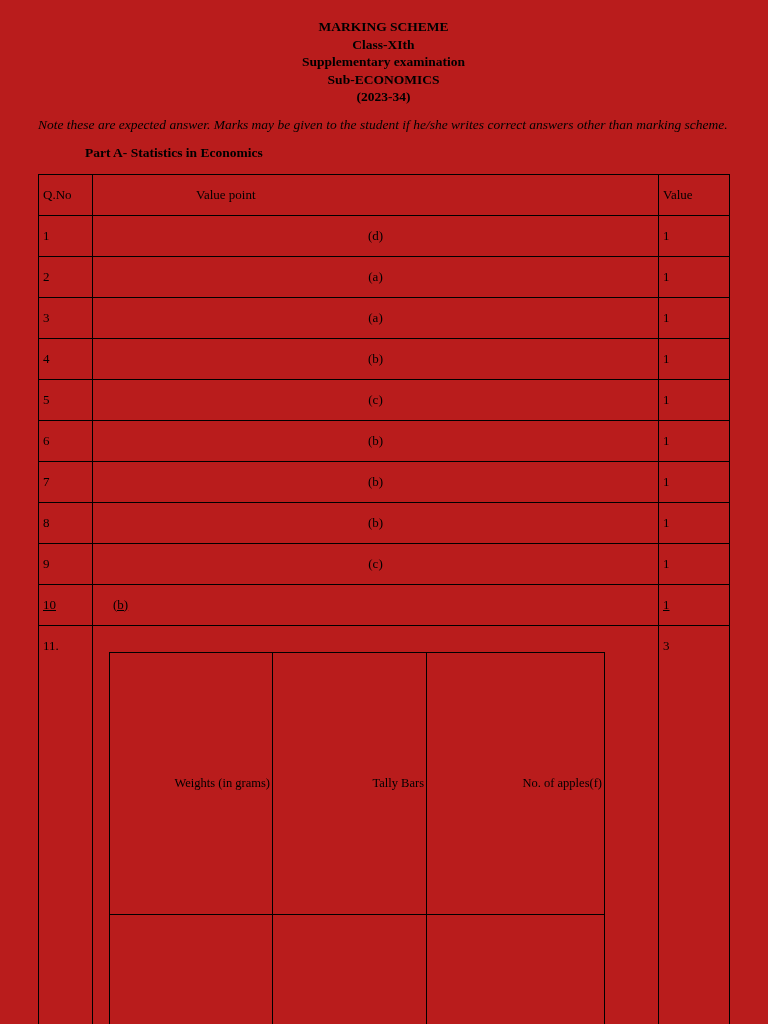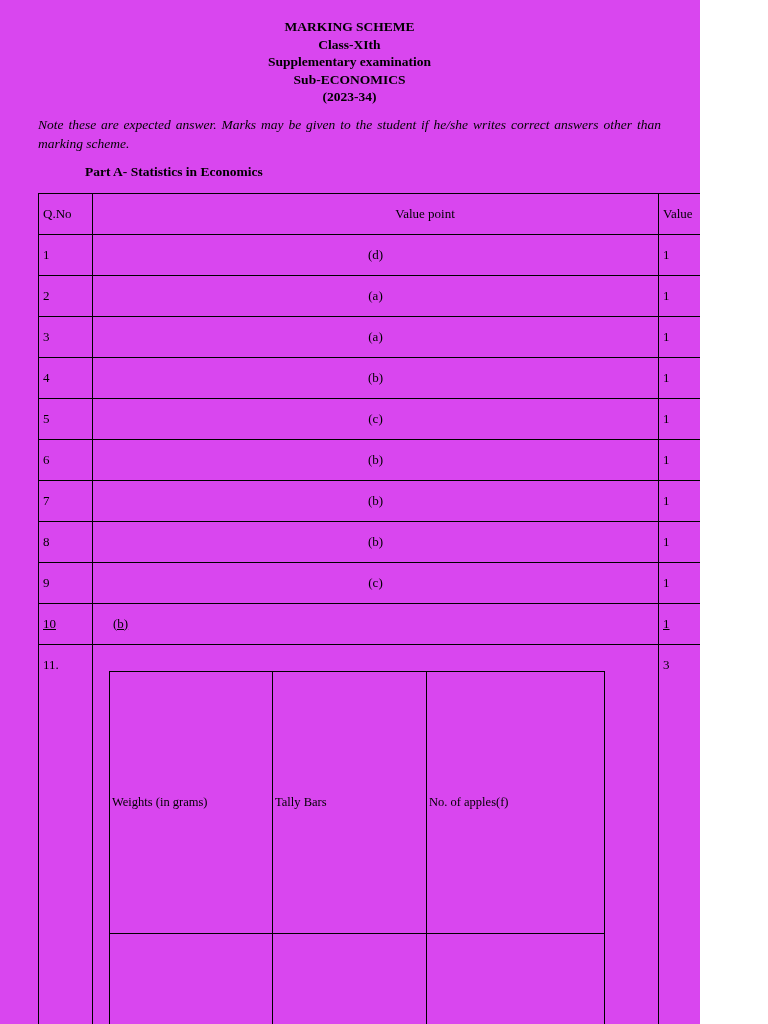--- a/index.html
+++ b/index.html
@@ -6,9 +6,9 @@
   html, body { margin: 0; padding: 0; background: #ffffff; }
   body { font-family: "Liberation Serif", serif; color: #000; }
   .page {
-    width: 700px; height: 1024px;
+    width: 768px; height: 1024px;
     padding: 18px 39px 0 38px;
-    position: relative; overflow: hidden; background: #d946ef;
+    position: relative; overflow: hidden; background: #b91c1c;
   }
   .doc-header { text-align: center; font-weight: bold; font-size: 13.5px; line-height: 17.5px; }
   .note { font-style: italic; font-size: 13.5px; line-height: 19px; text-align: justify; margin: 9px 0 0 0; }

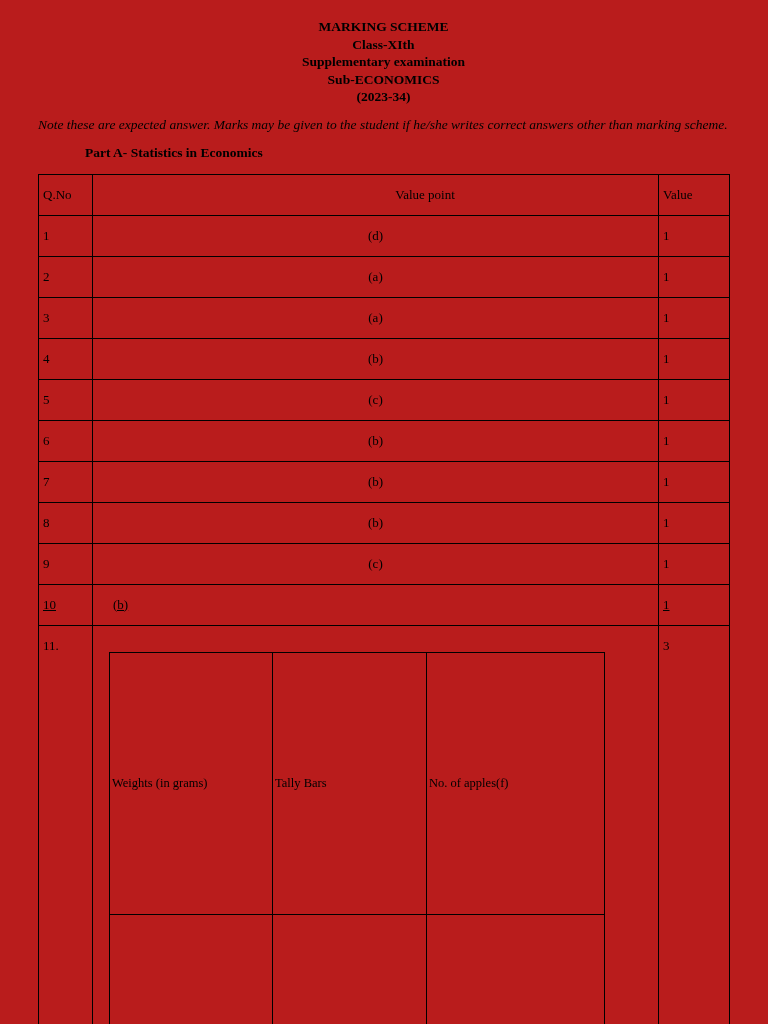--- a/index.html
+++ b/index.html
@@ -18,7 +18,7 @@
   .main-table td { border: 1px solid #000; padding: 12px 4px; vertical-align: top; line-height: 16px; }
   .main-table tr.simple td { height: 17px; }
   .main-table td.val { text-align: center; }
-  .main-table td.vp-head { text-align: center; padding-left: 103px; }
+  .main-table td.vp-head { text-align: left; padding-left: 103px; }
   tr.row10 td { height: 36px; text-decoration: underline; }
   tr.row10 td.val10 { text-align: left; padding-left: 20px; }
   tr.row11 td { height: 262px; }

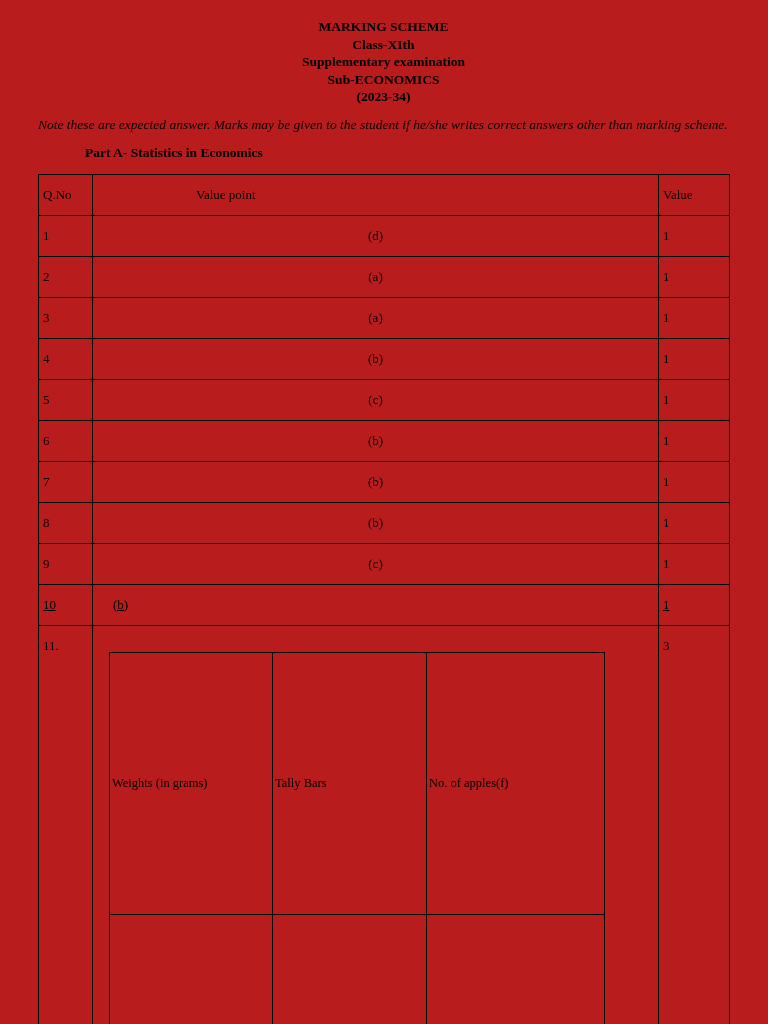--- a/index.html
+++ b/index.html
@@ -24,7 +24,7 @@
   tr.row11 td { height: 262px; }
 
   table.apples { border-collapse: collapse; table-layout: fixed; width: 495px; margin: 14px 0 0 12px; font-size: 12.5px; }
-  .apples td { border: 1px solid #000; text-align: left; height: 16px; padding: 0 2px; line-height: 14px; vertical-align: middle; }
+  .apples td { border: 1px solid #000; text-align: right; height: 16px; padding: 0 2px; line-height: 14px; vertical-align: middle; }
 </style>
 </head>
 <body>

